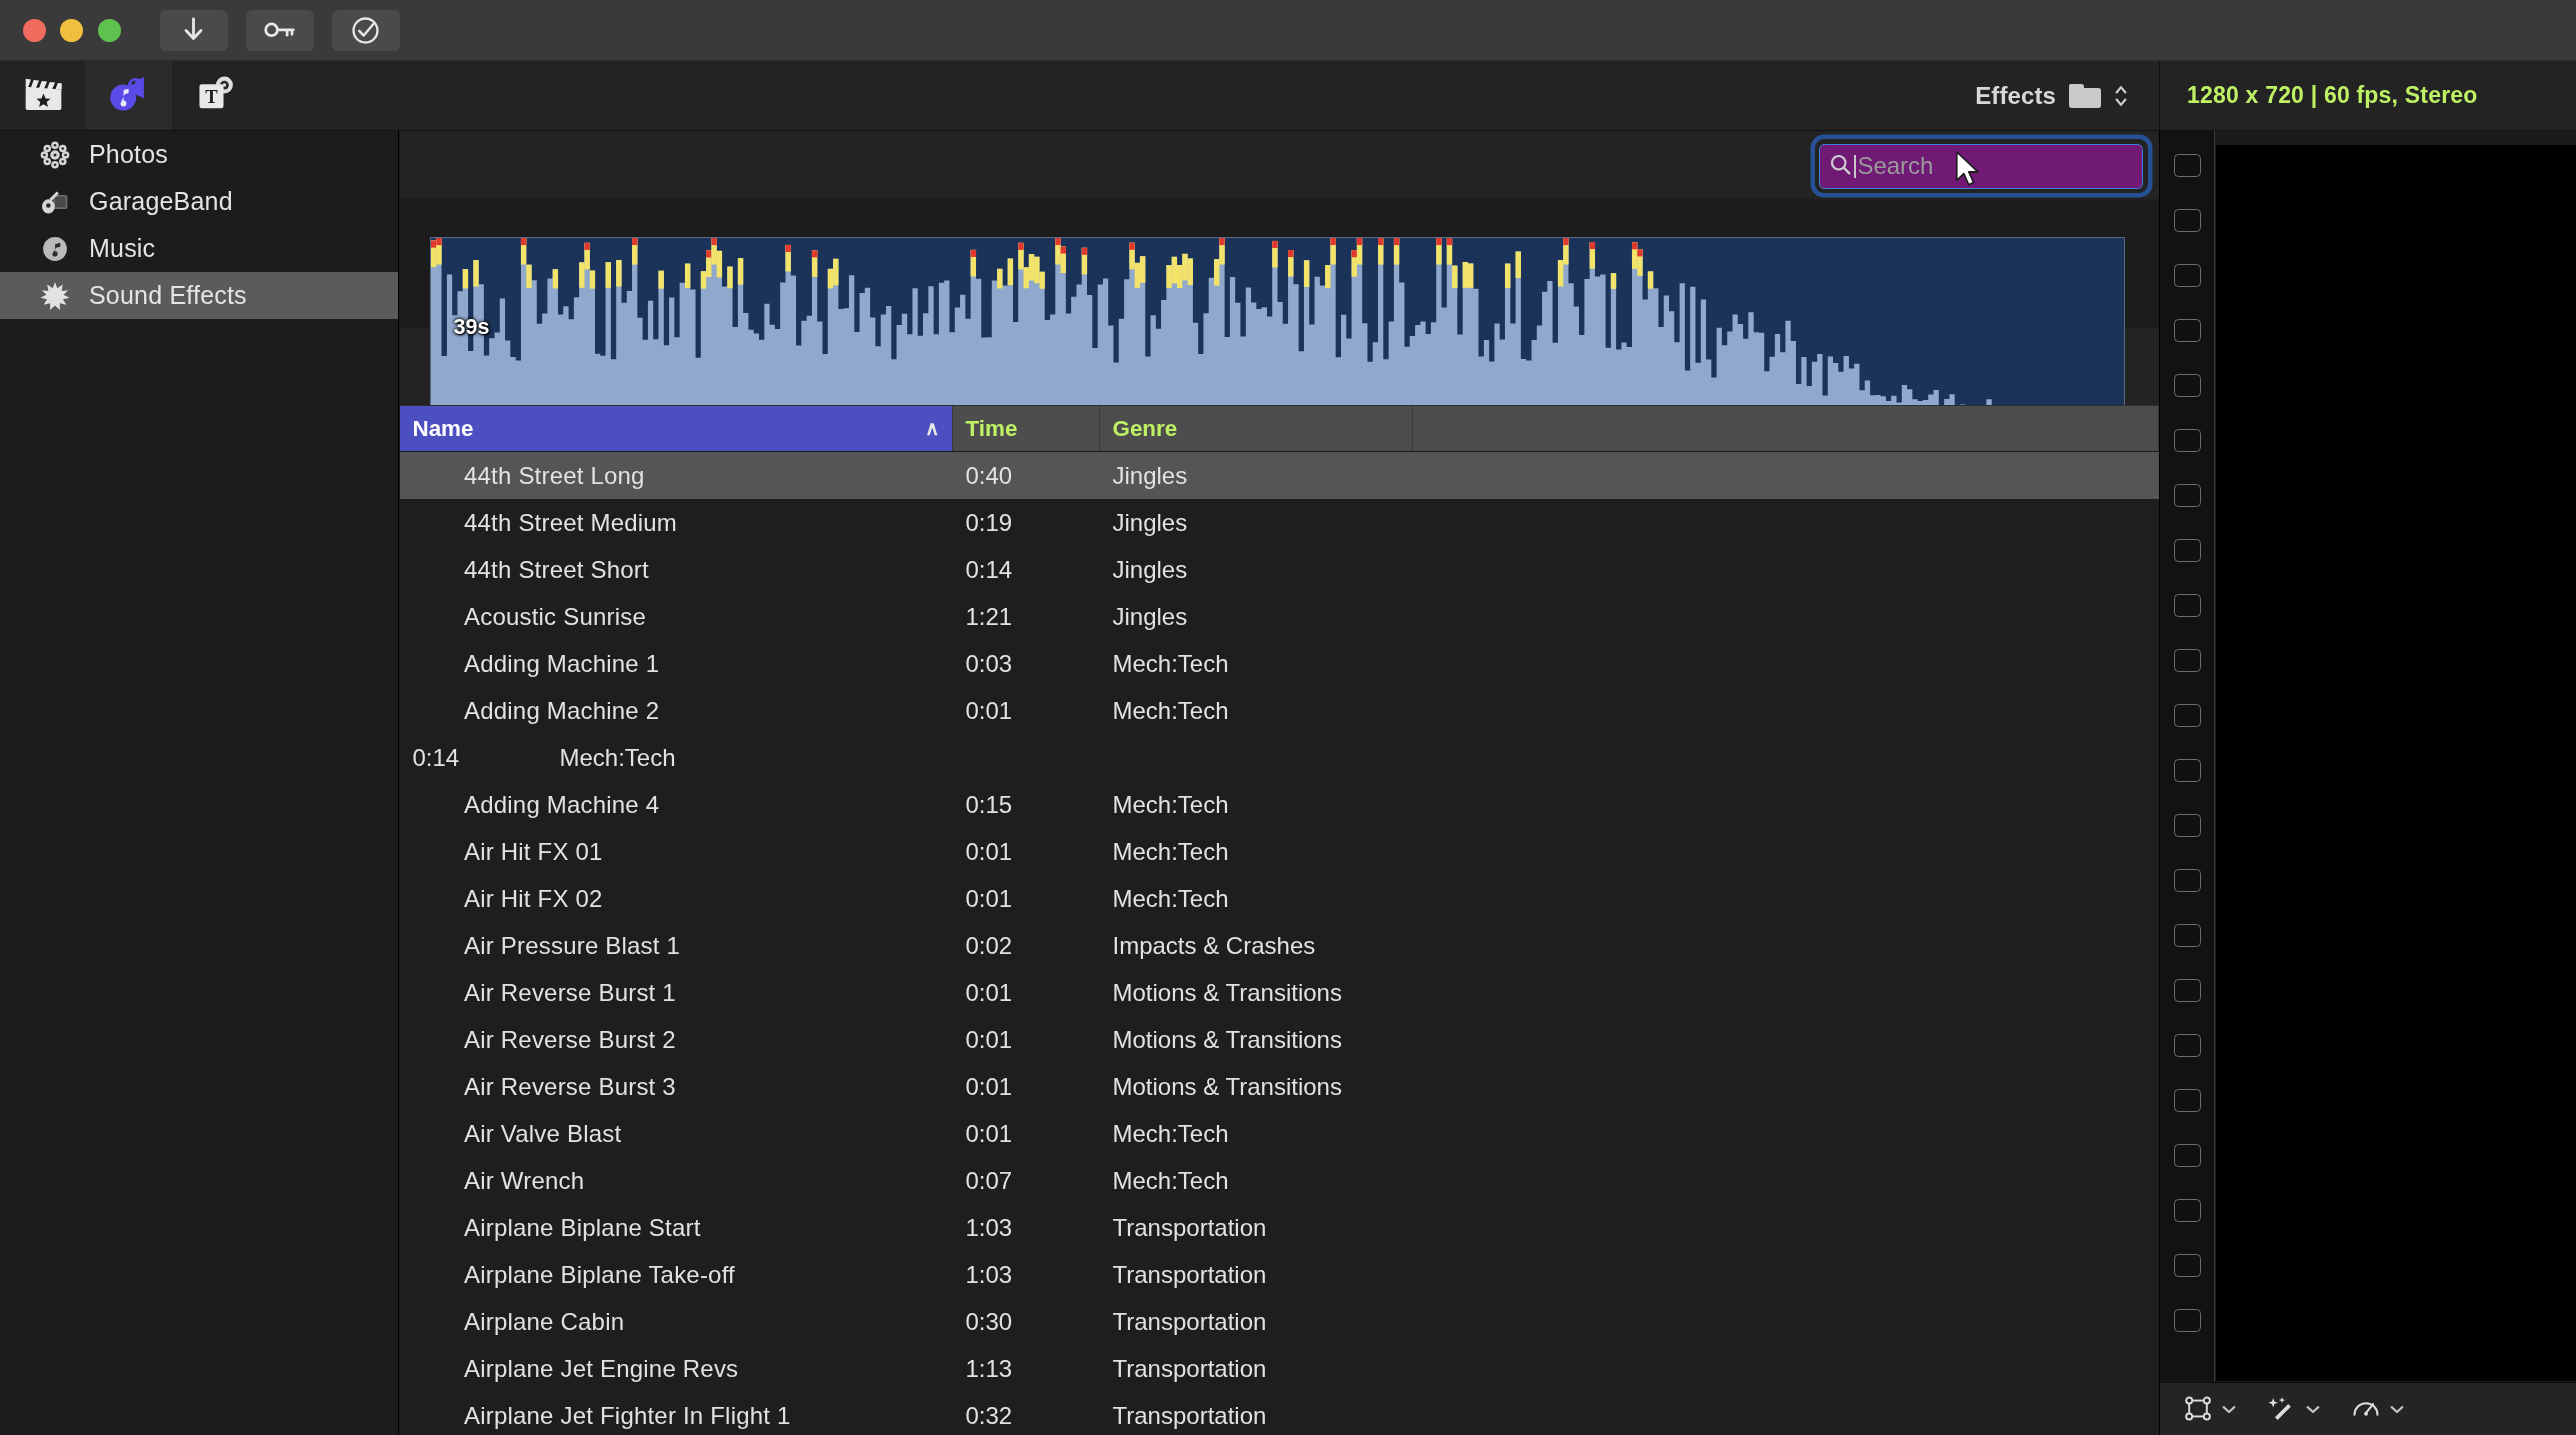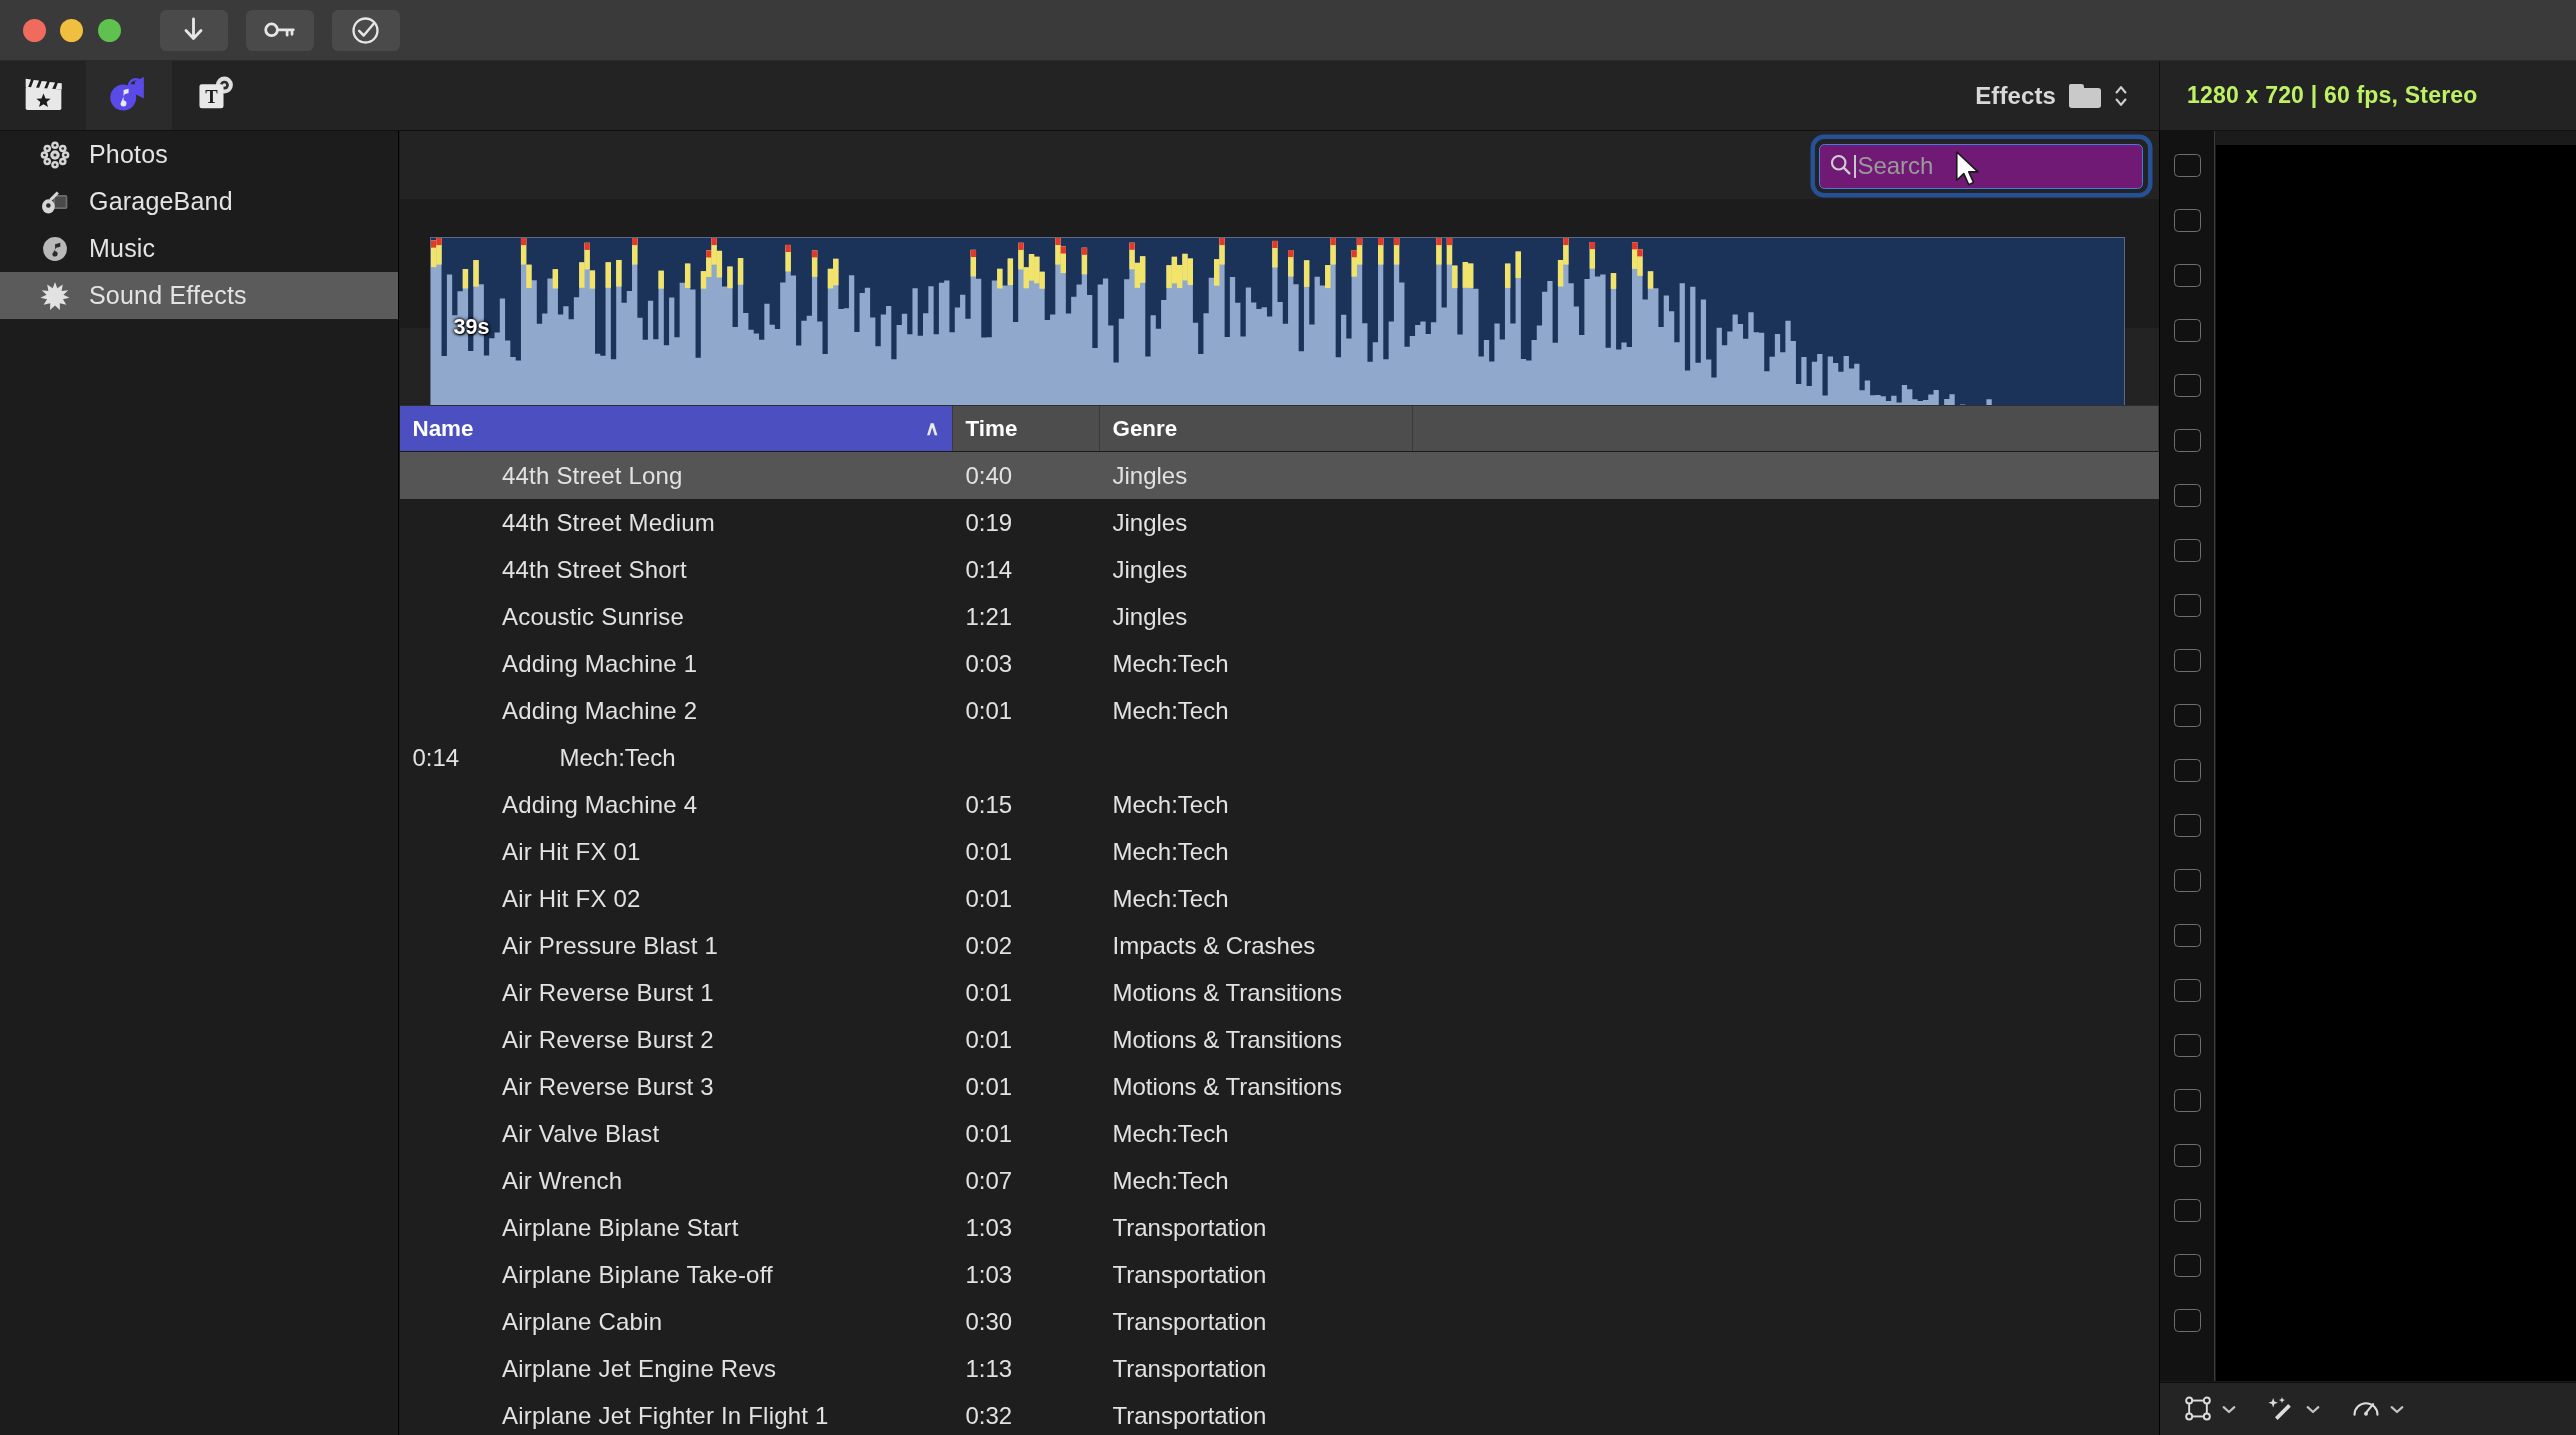--- a/index.html
+++ b/index.html
@@ -145,7 +145,7 @@
   }
   .th {
     display: flex; align-items: center; font-size: 22.4px; font-weight: bold;
-    color: #ffffff; padding-left: 12.5px; position: relative;
+    color: #bef264; padding-left: 12.5px; position: relative;
     border-right: 0.9px solid #3a3a3a;
   }
   .th.name { width: 553px; background: #4b4fbf; color: #fff; justify-content: space-between; padding-right: 12.5px; }

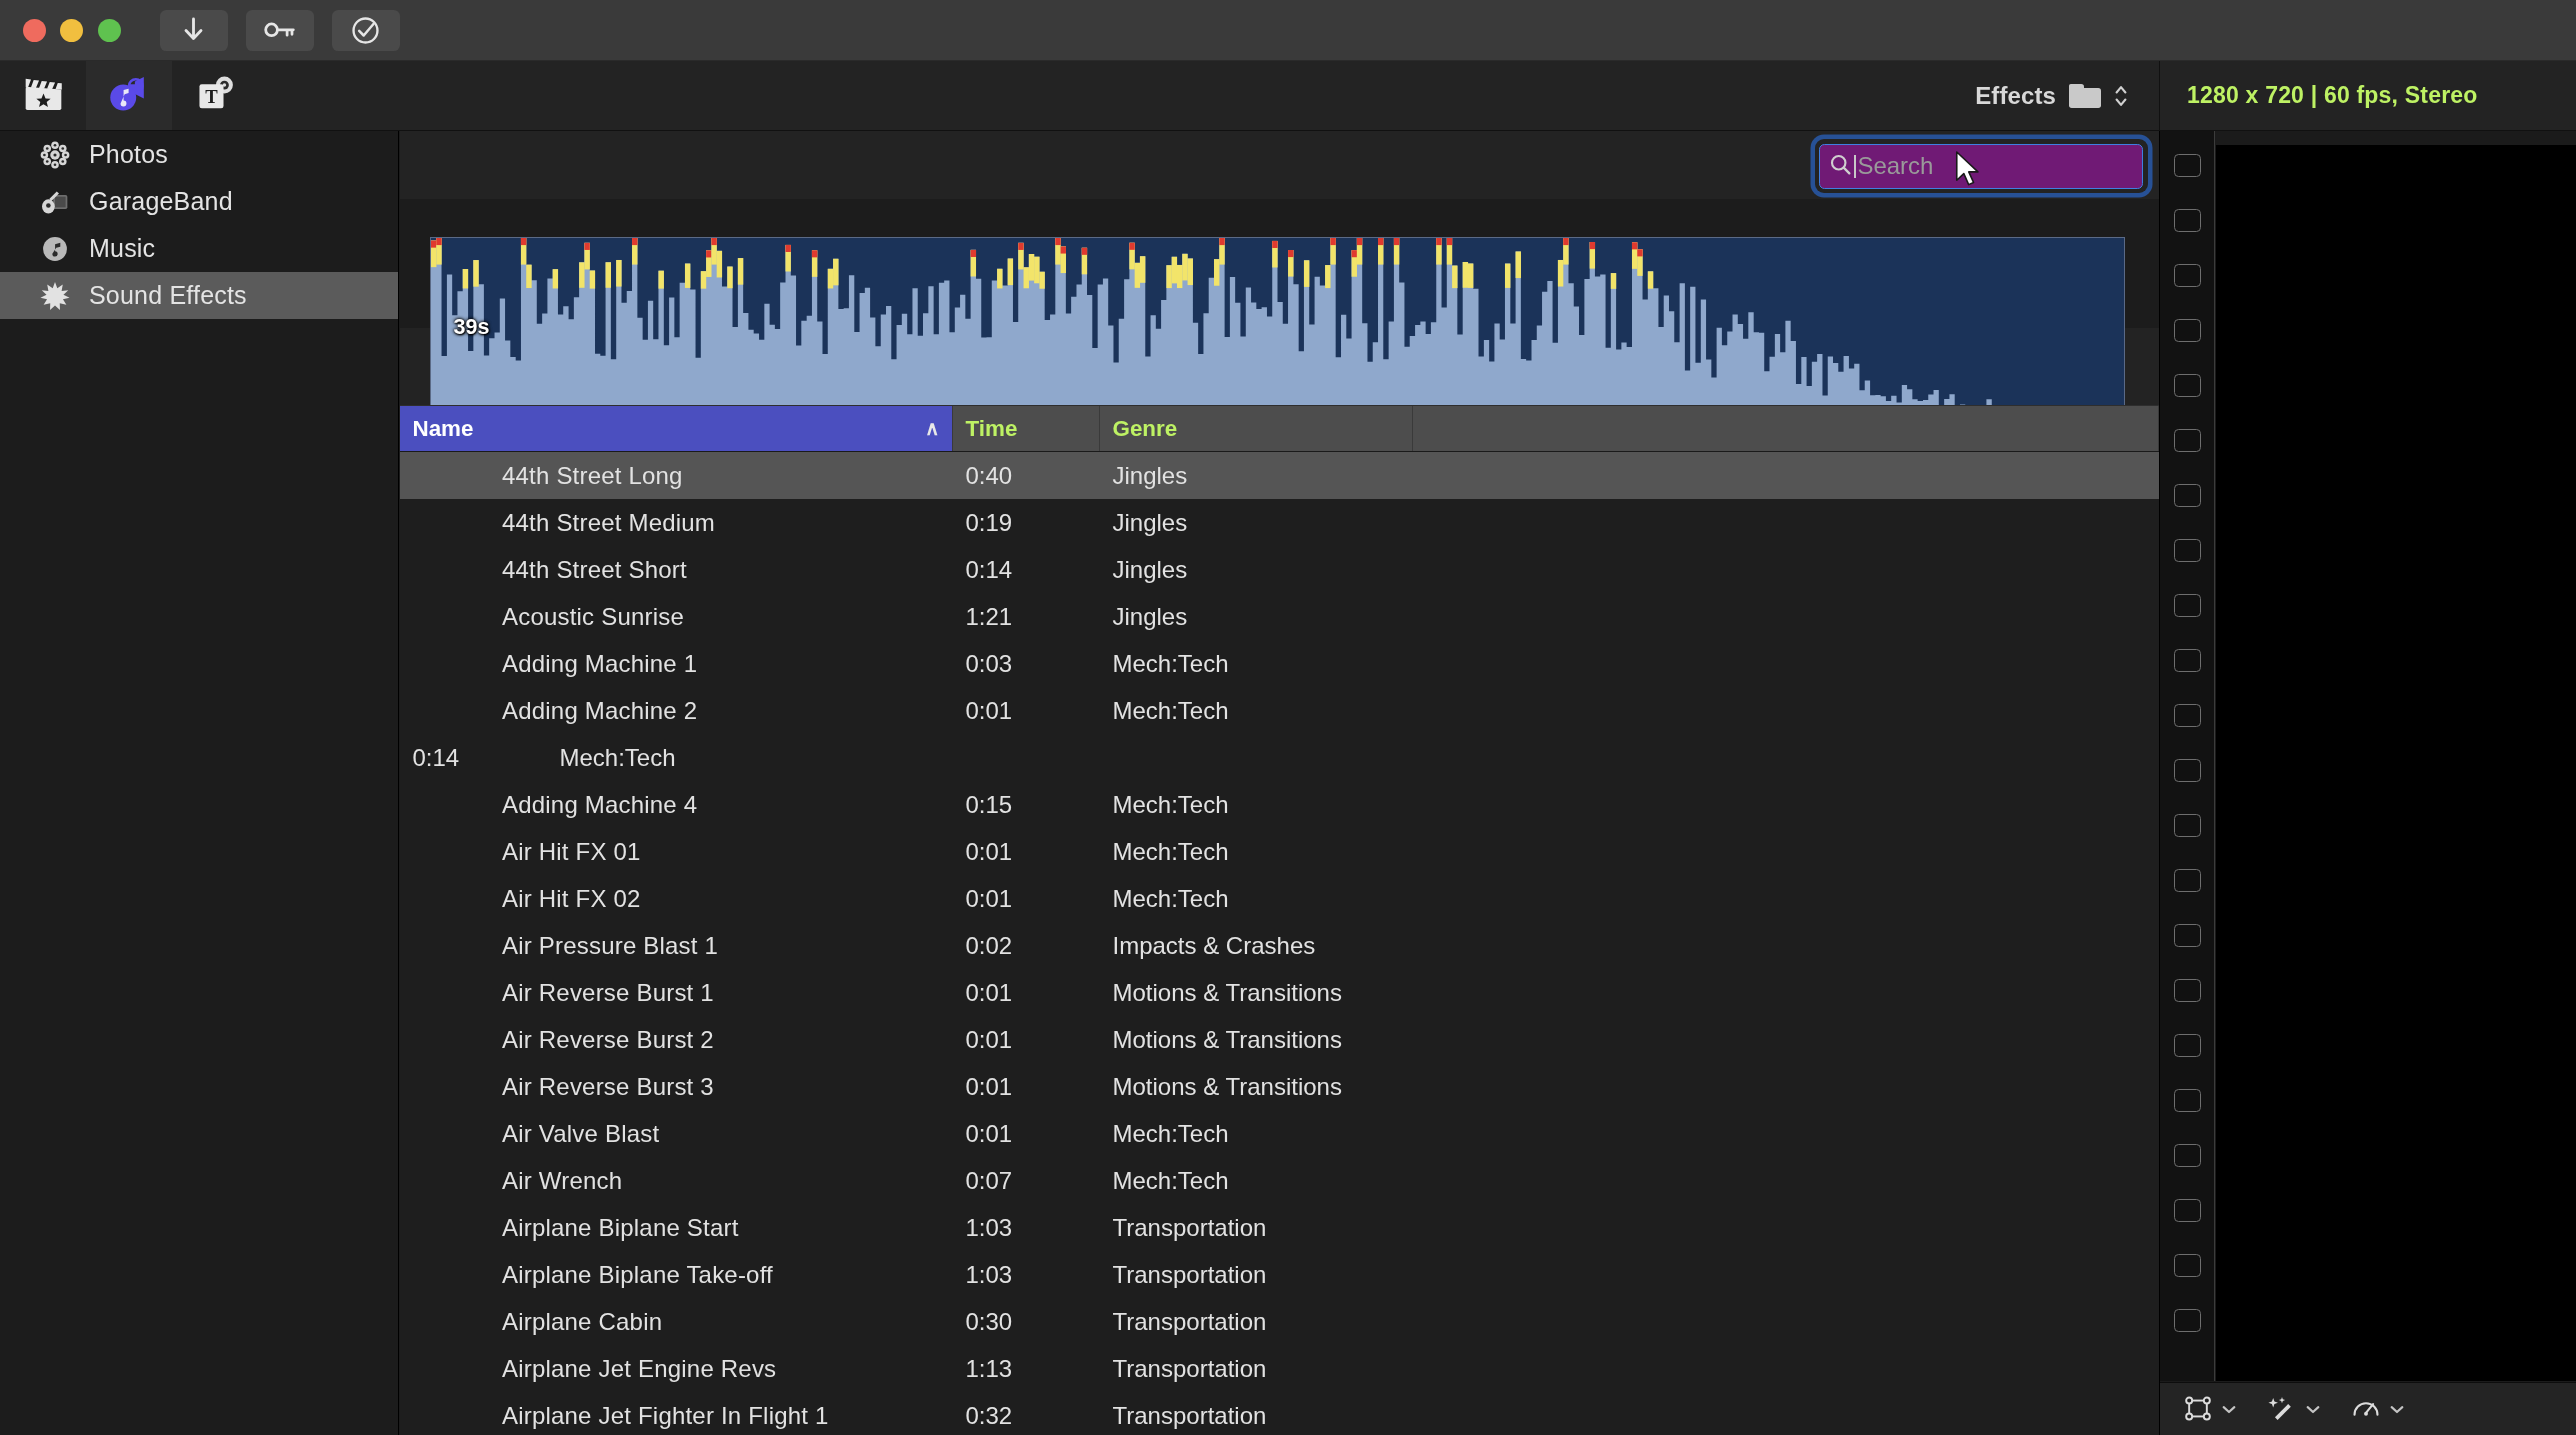--- a/index.html
+++ b/index.html
@@ -160,7 +160,7 @@
     font-size: 24px; color: #e2e2e2;
   }
   .trow.selected { background: #555555; }
-  .td-name { width: 553px; padding-left: 102px; letter-spacing: 0.2px; }
+  .td-name { width: 553px; padding-left: 64px; letter-spacing: 0.2px; }
   .td-time { width: 147px; padding-left: 12.5px; }
   .td-genre { width: 313px; padding-left: 12.5px; }
 

